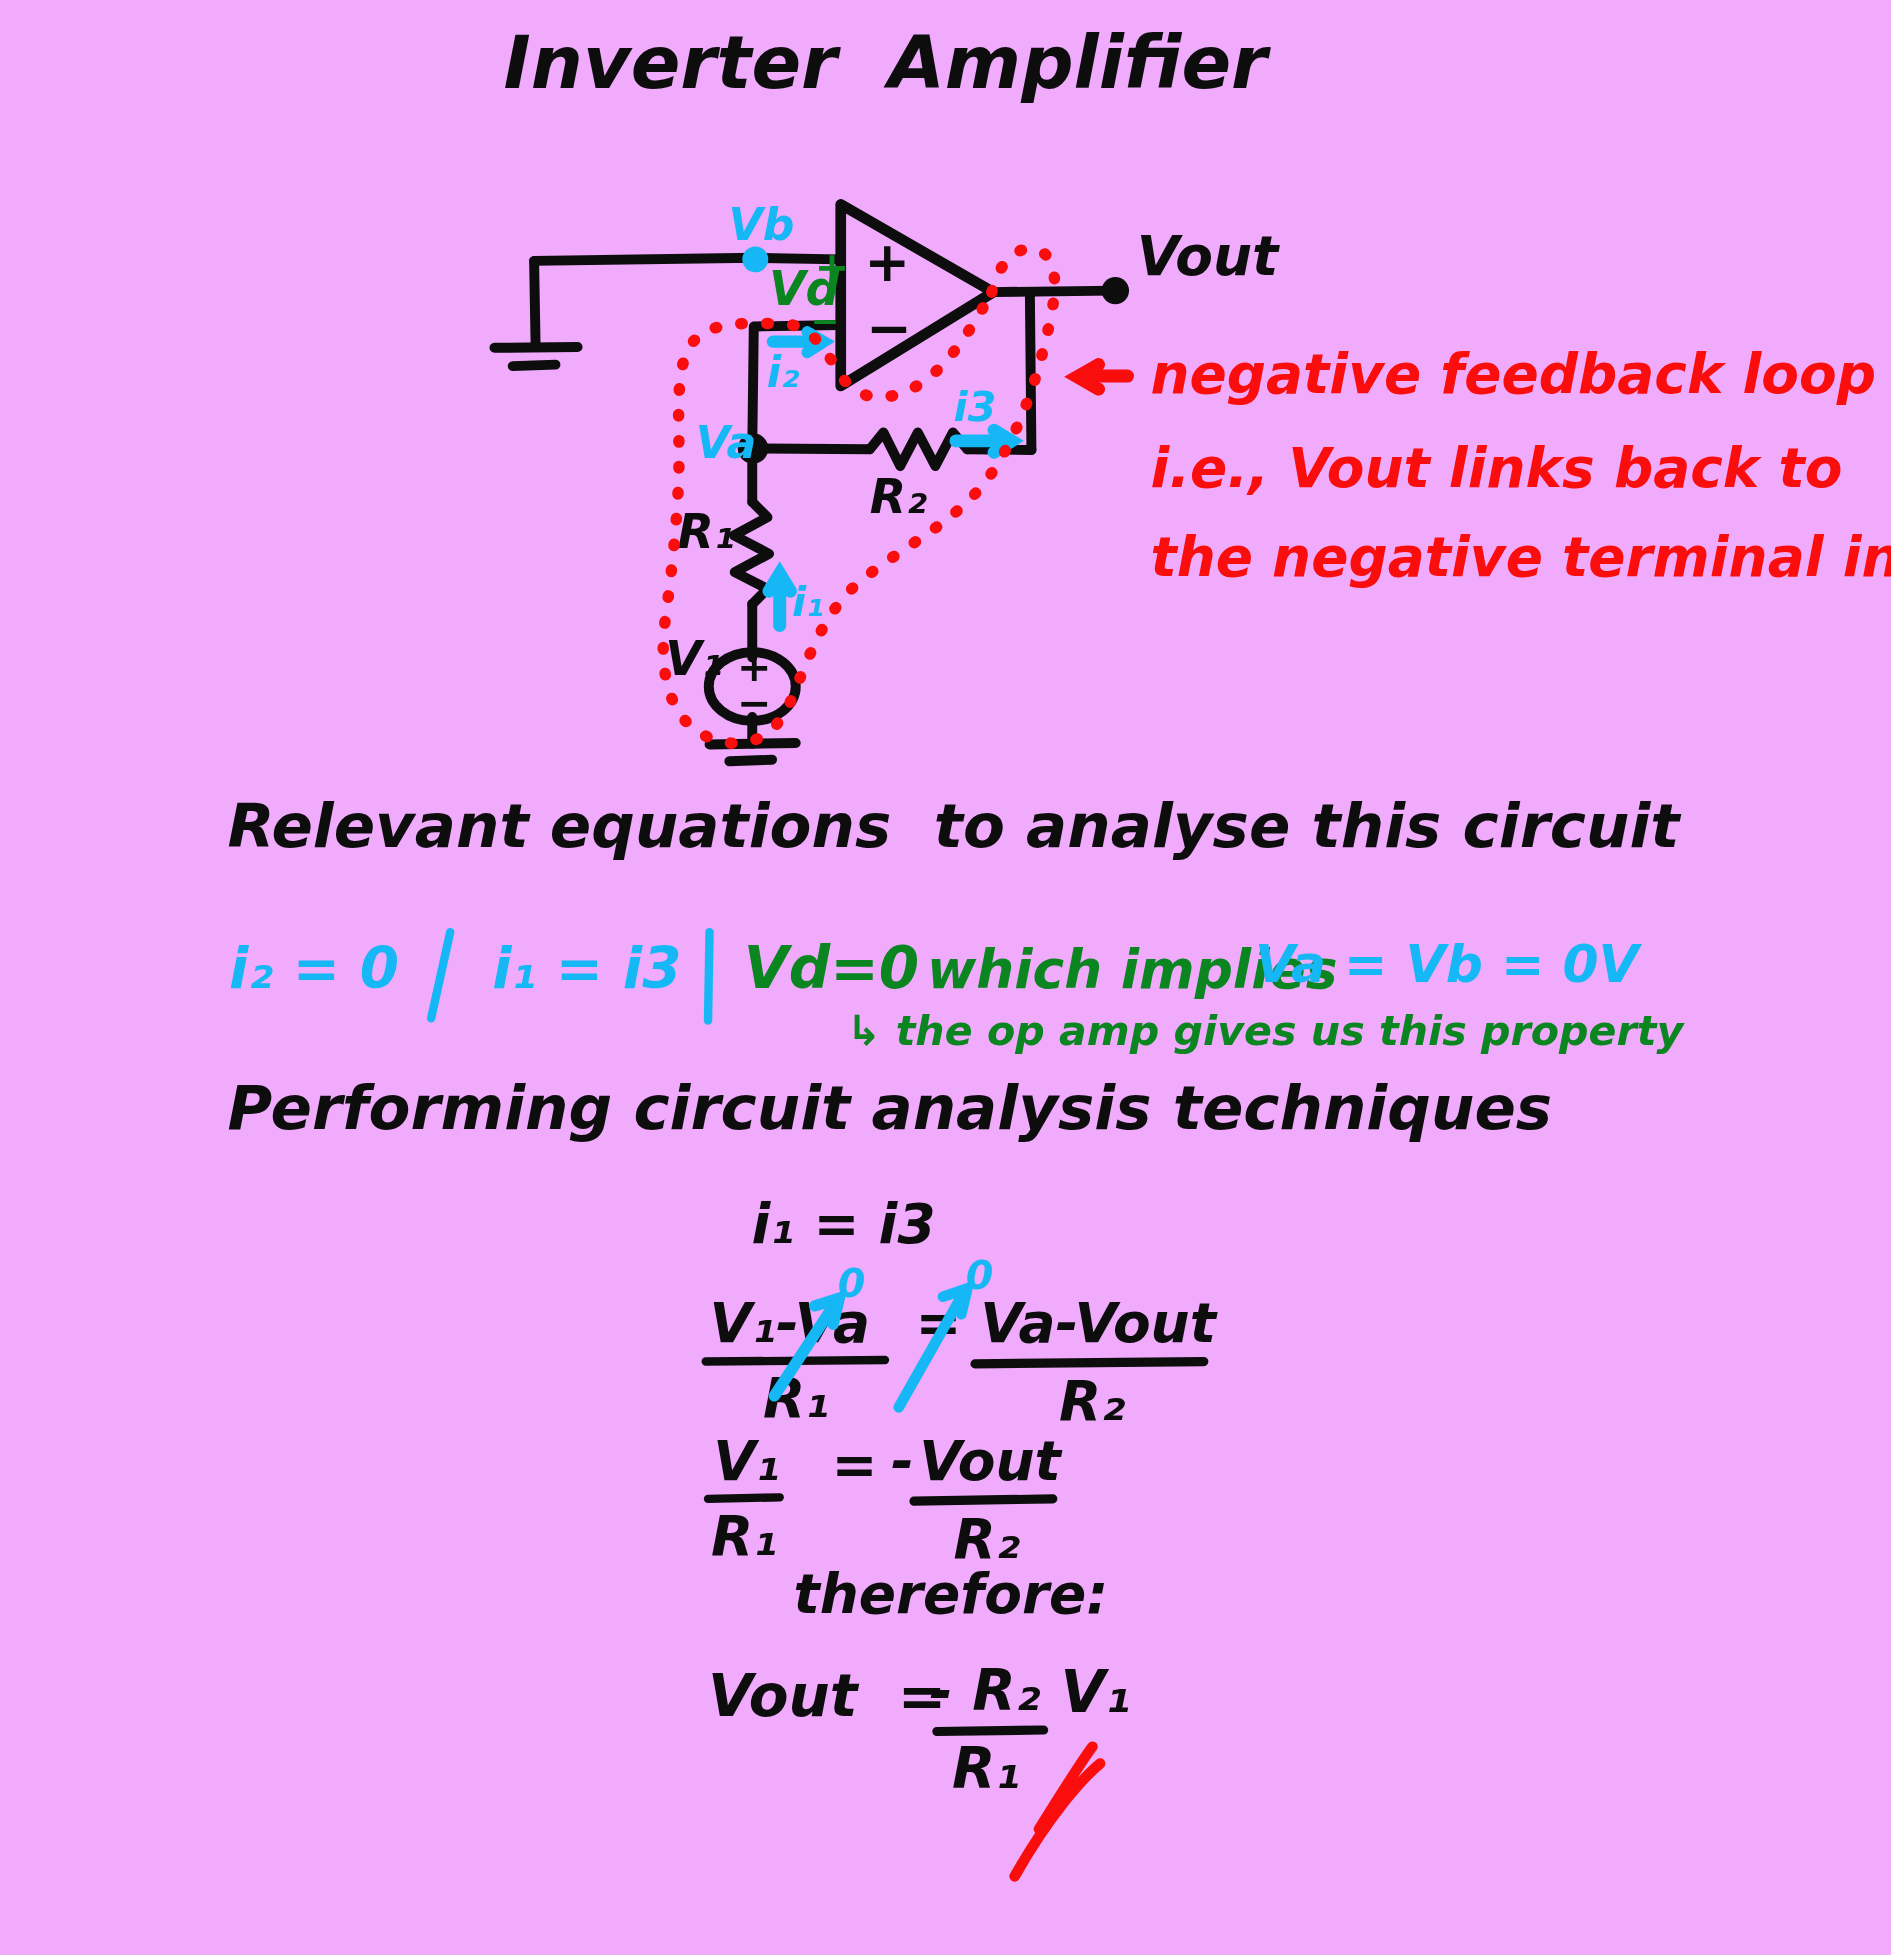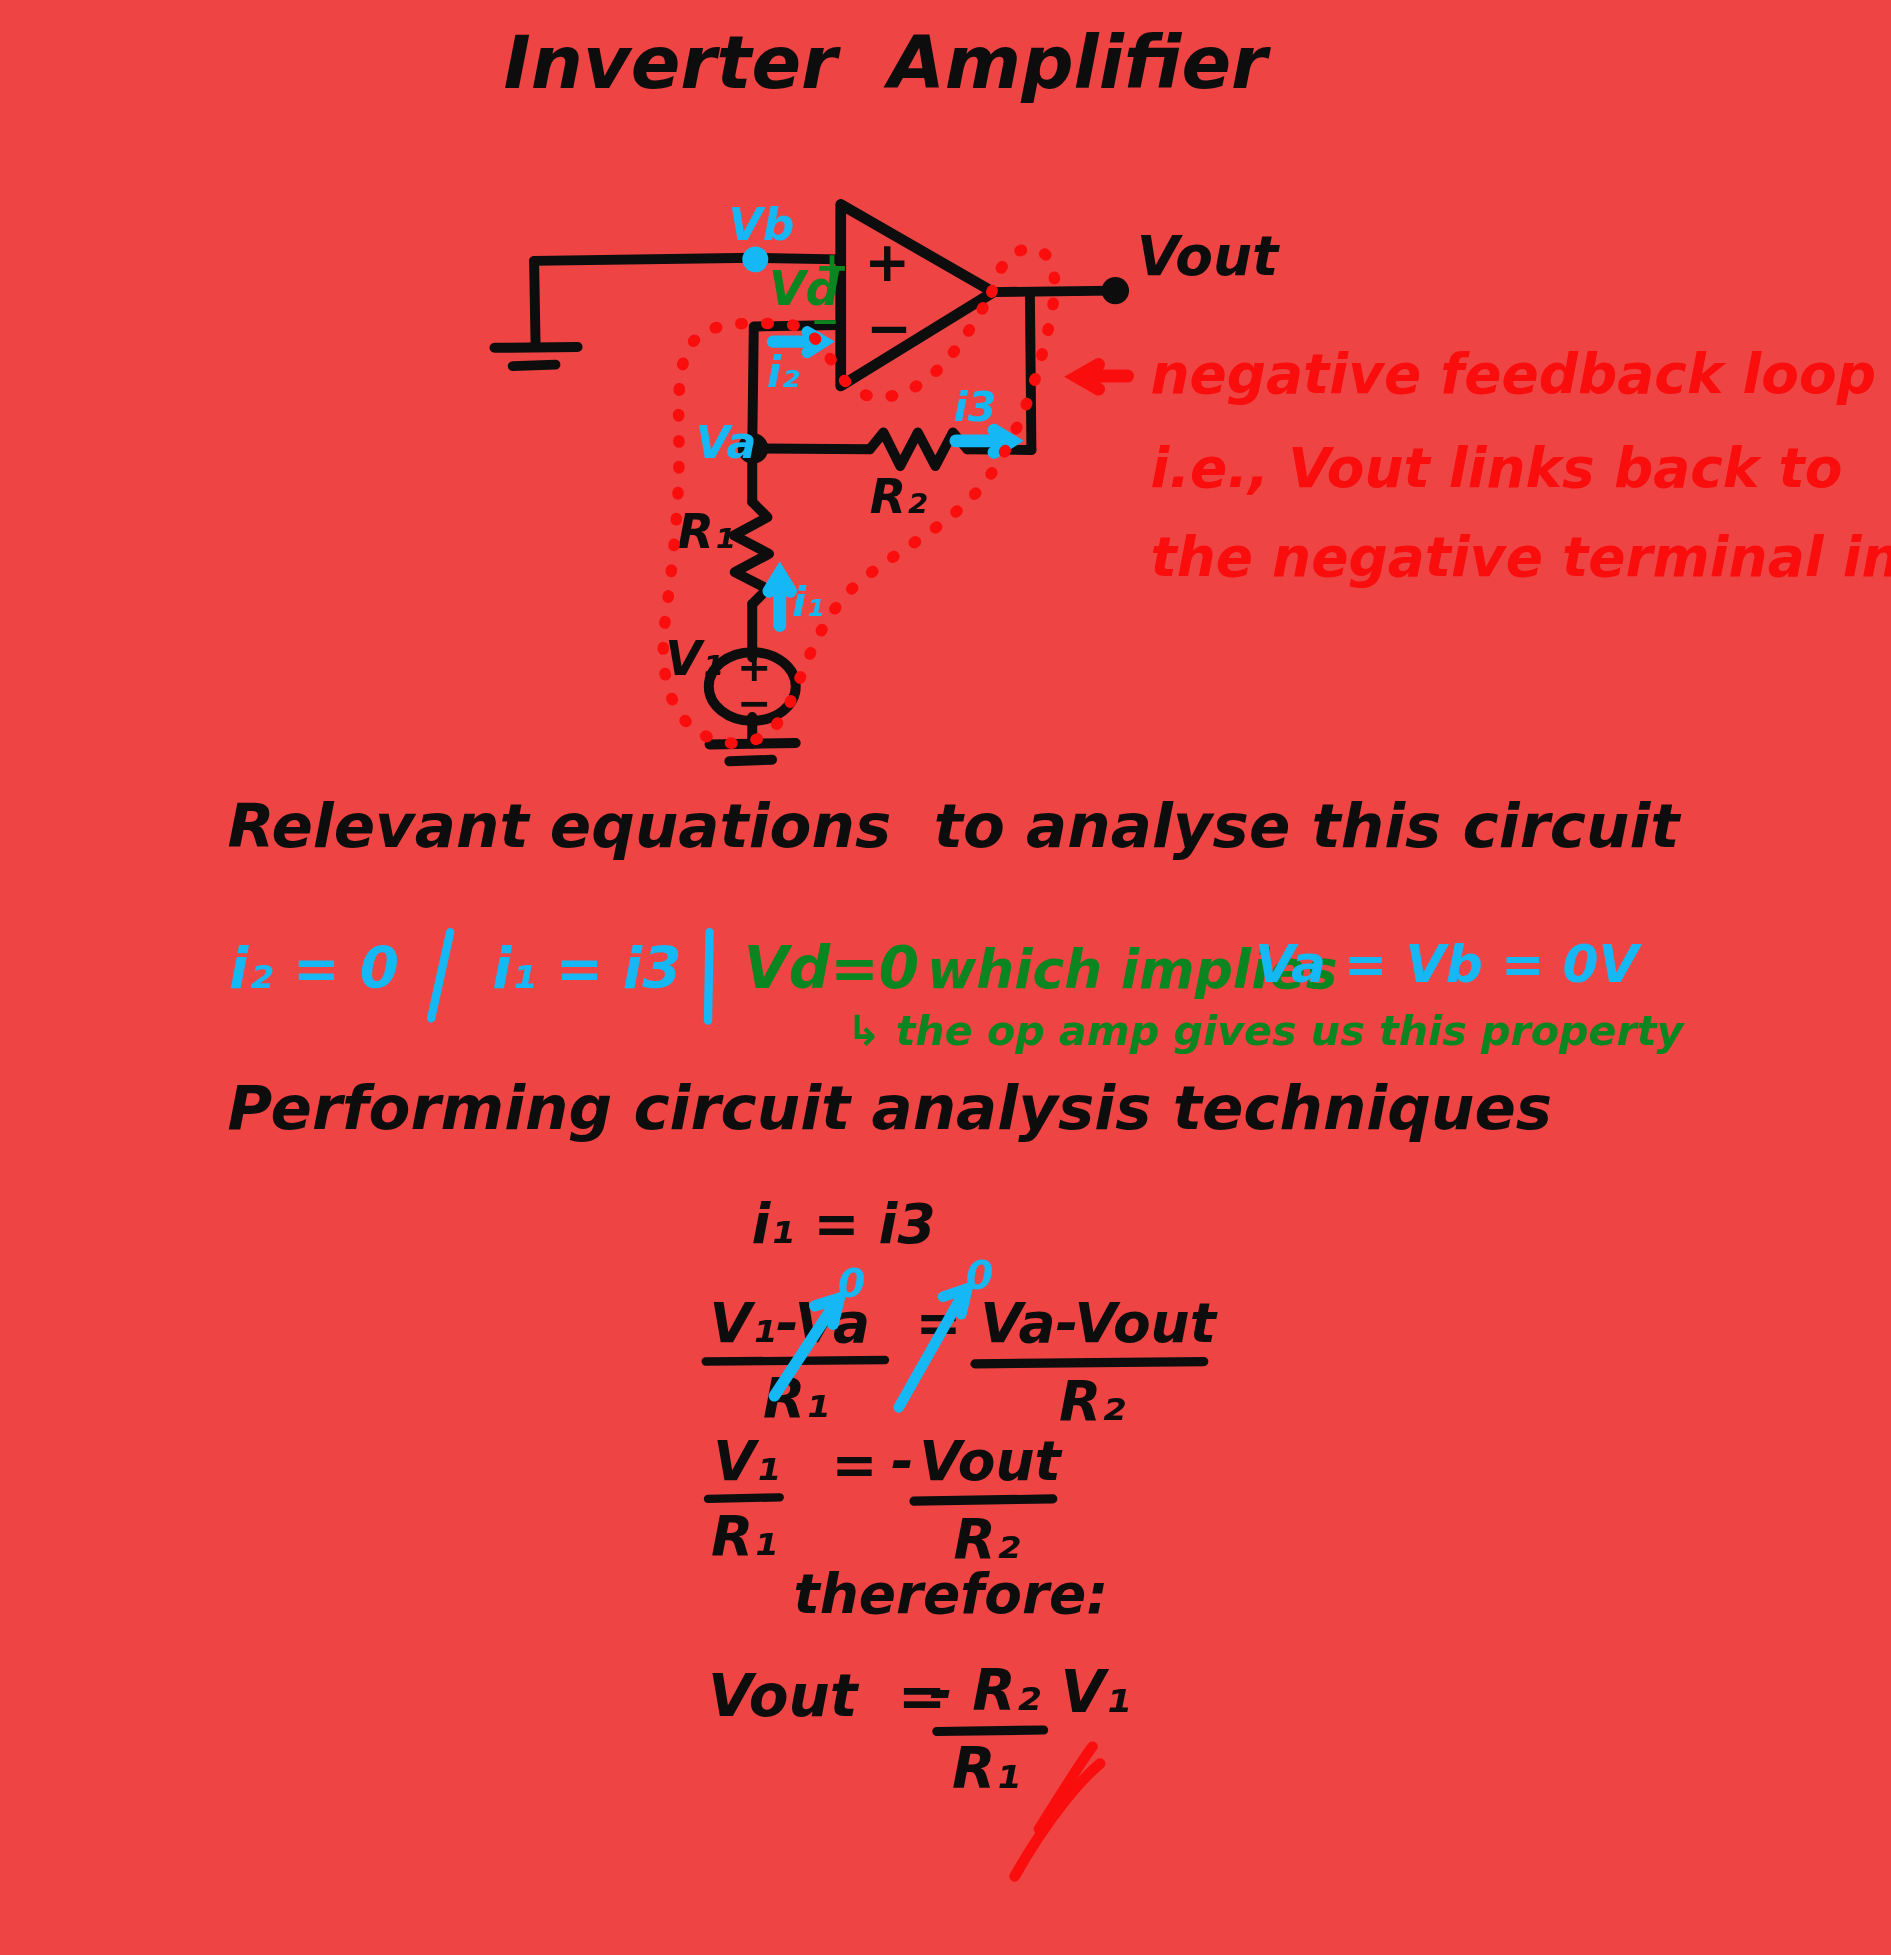--- a/index.html
+++ b/index.html
@@ -17,7 +17,7 @@
   .page {
     position: absolute;
     inset: 0;
-    background: #ef4444;
+    background: #f0abfc;
   }
   #sheet { position: absolute; left: 0; top: 0; }
 

